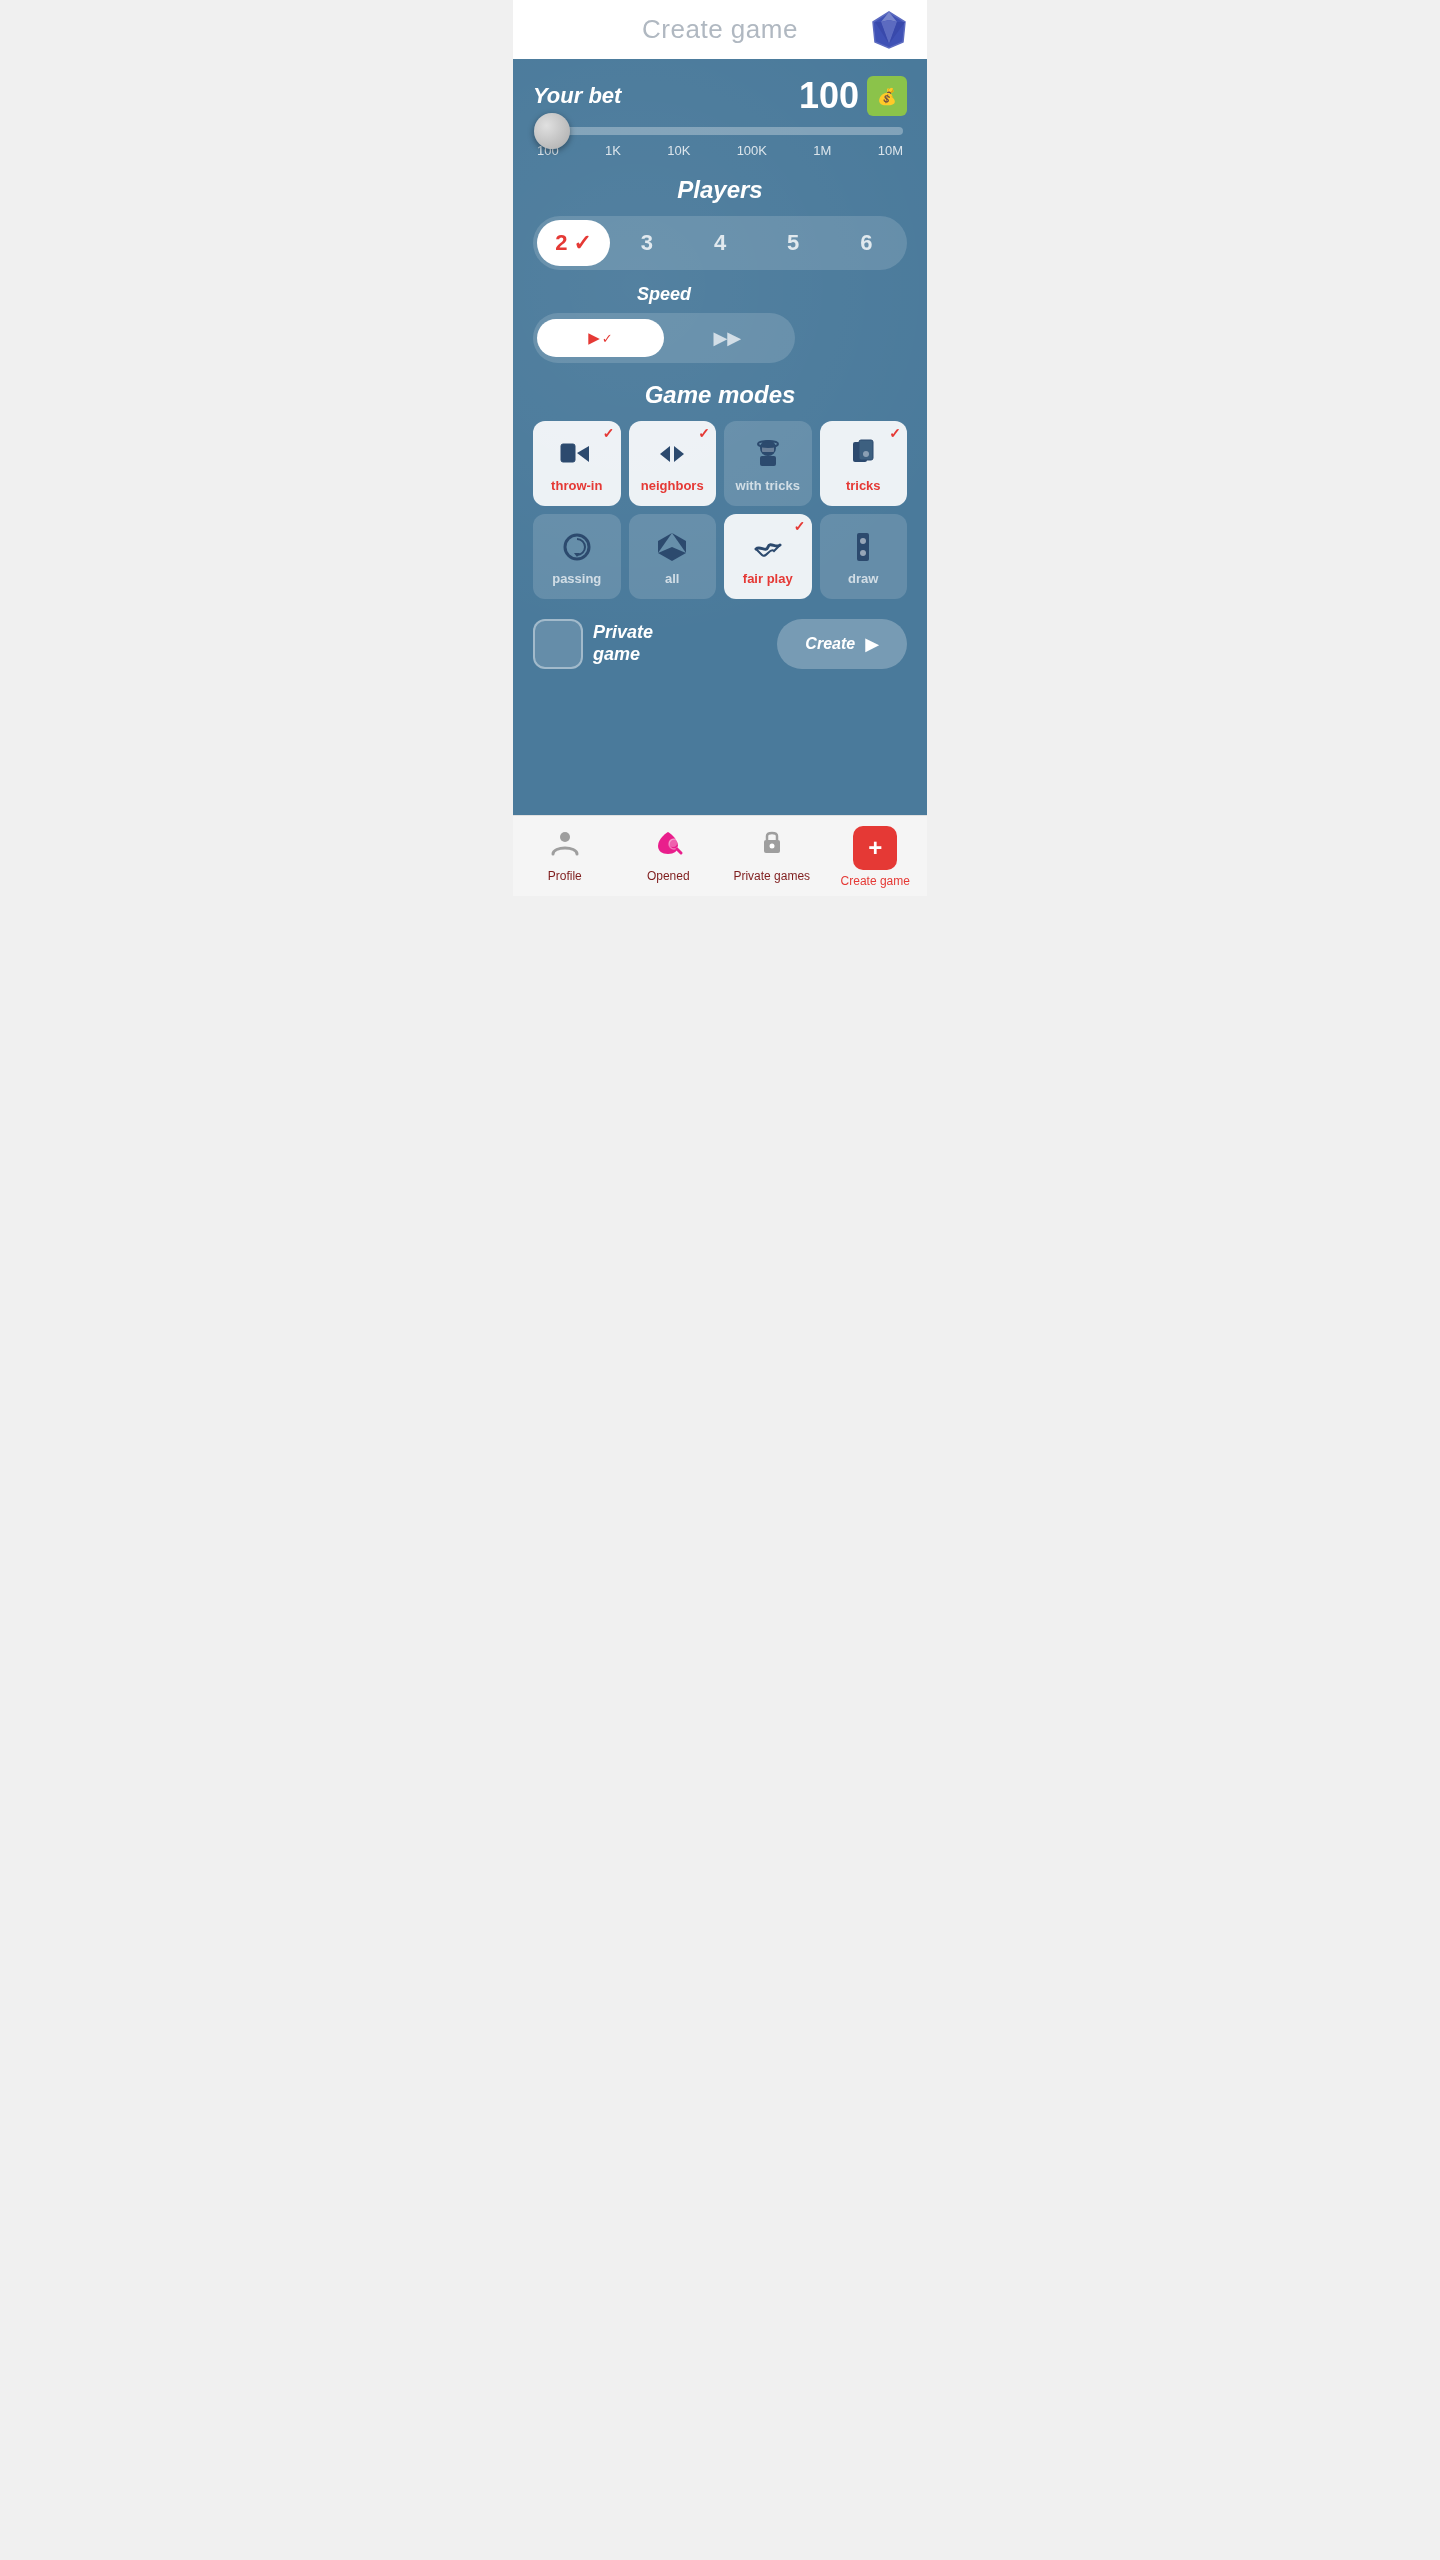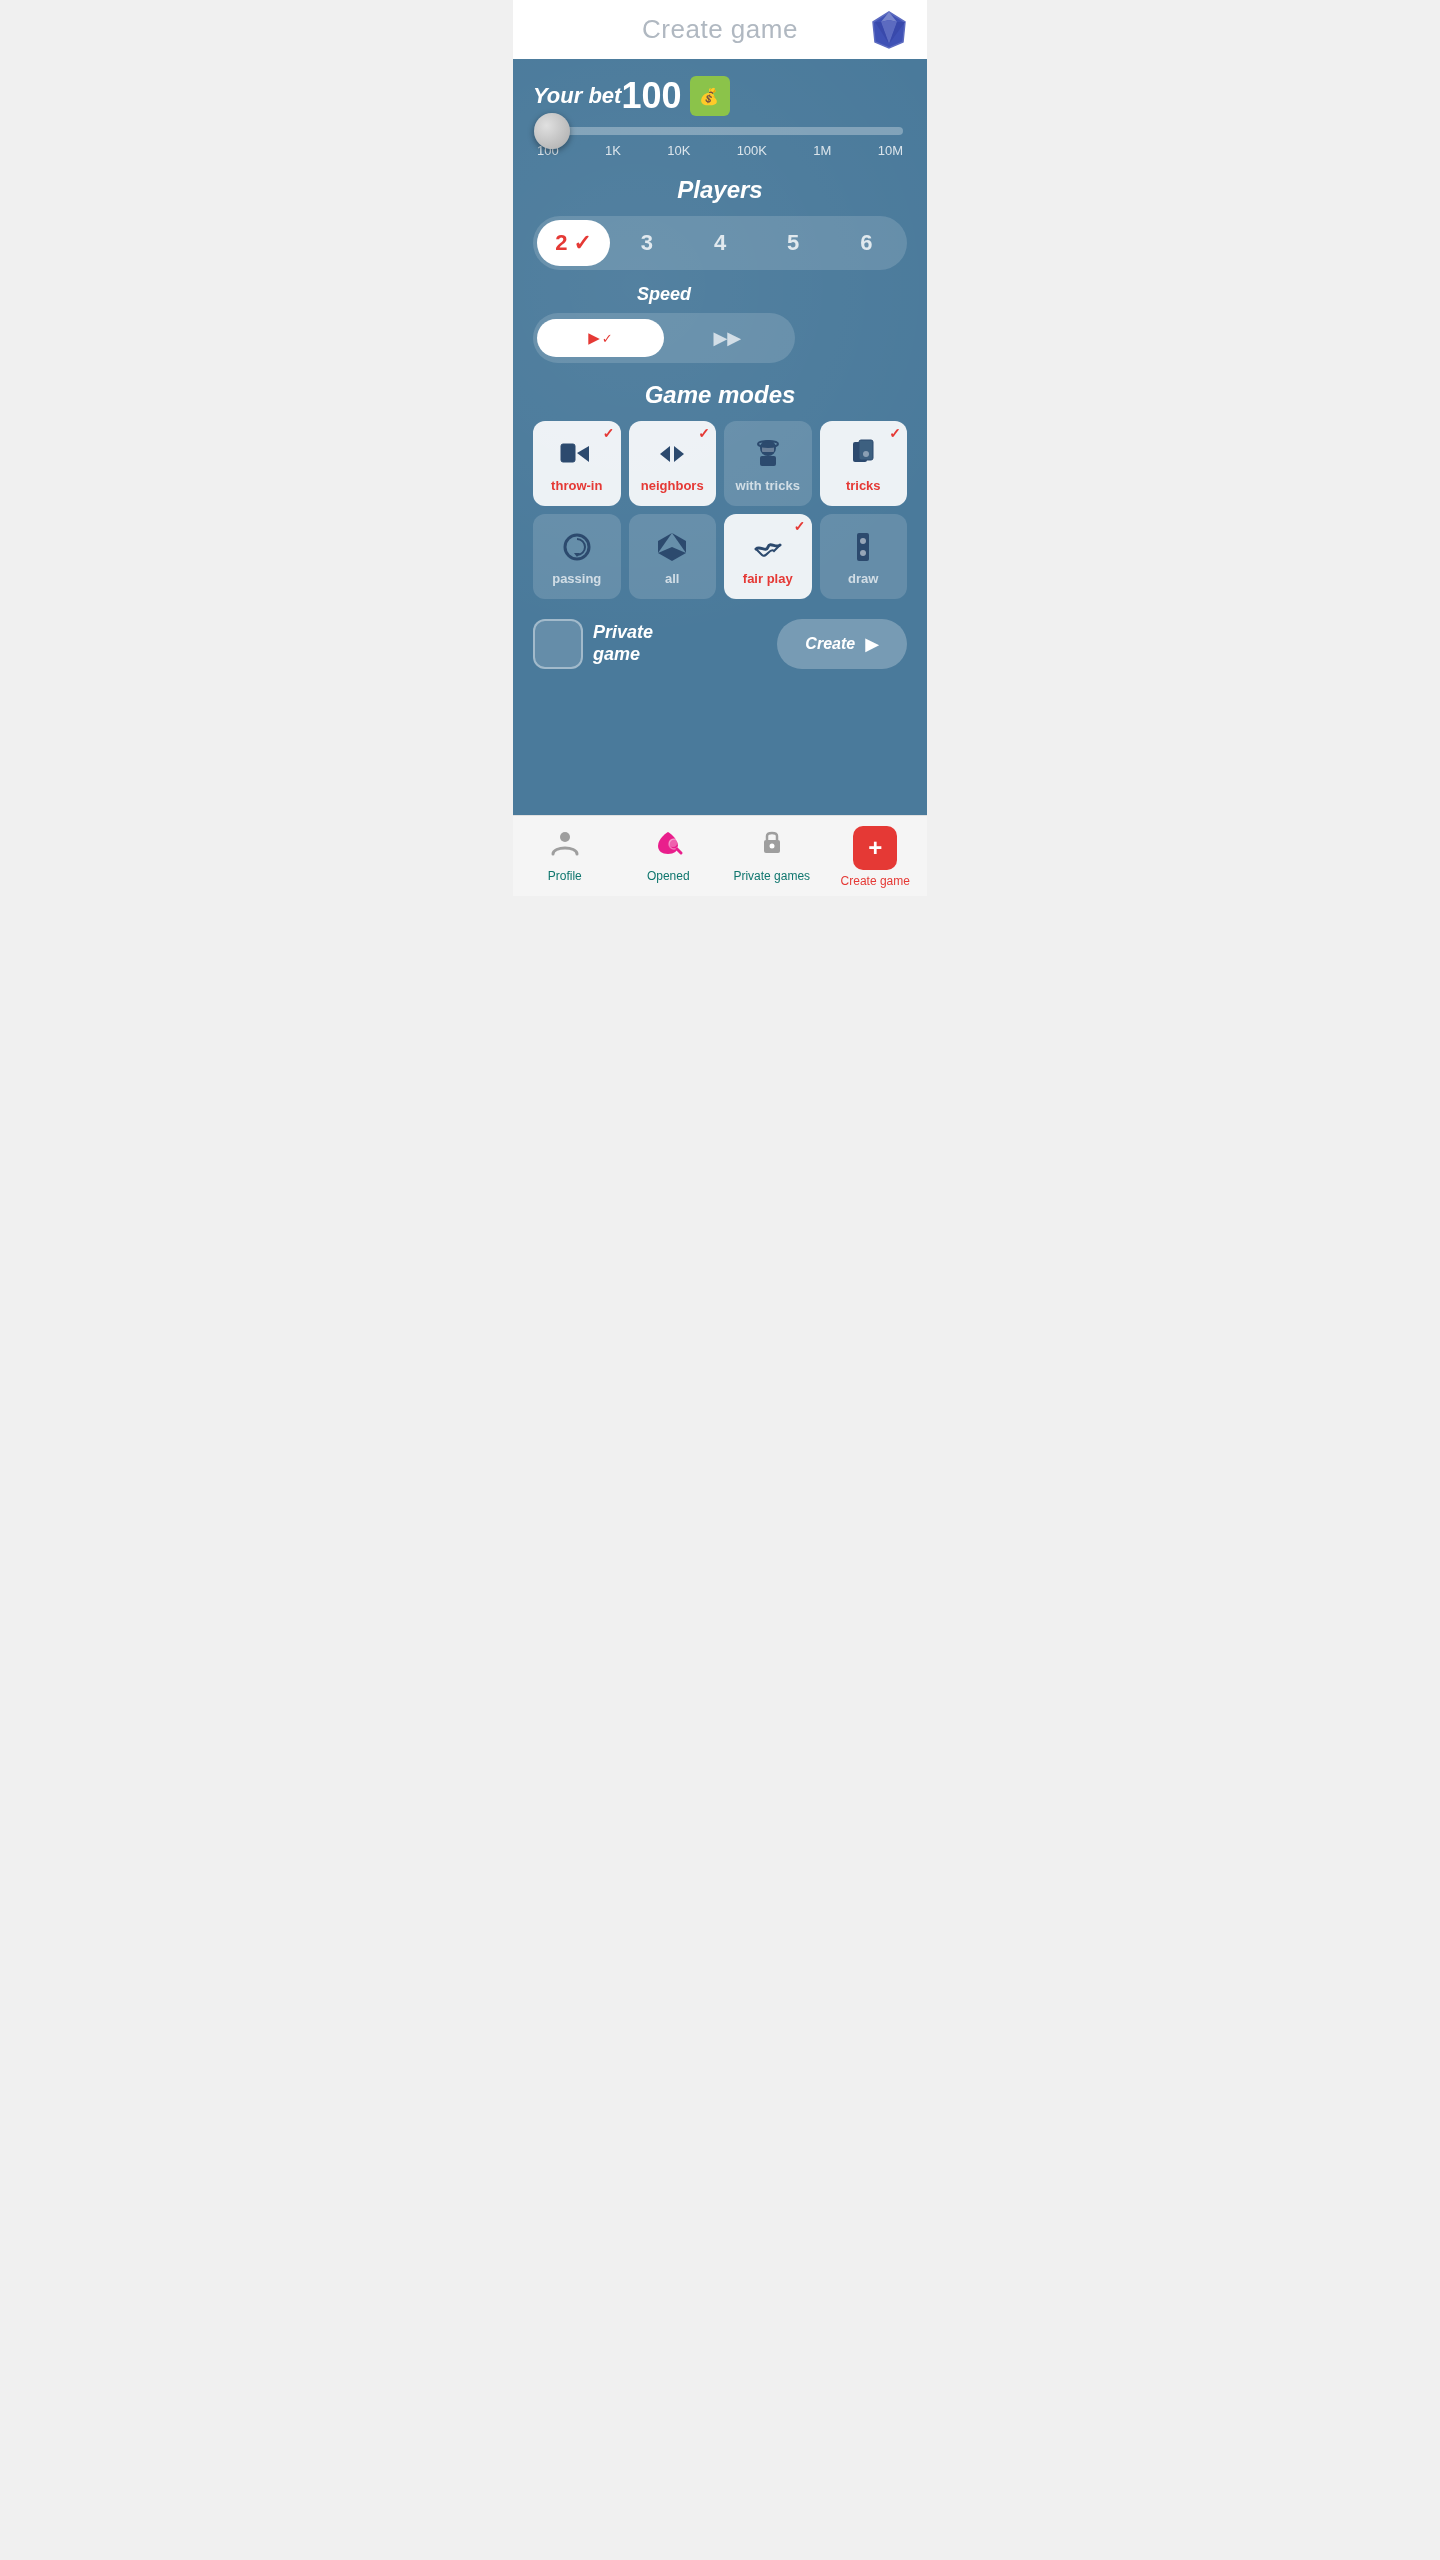--- a/index.html
+++ b/index.html
@@ -60,7 +60,7 @@
     }
     .bet-header {
       display: flex;
-      justify-content: flex-start;
+      justify-content: space-between;
       align-items: center;
       margin-bottom: 10px;
     }

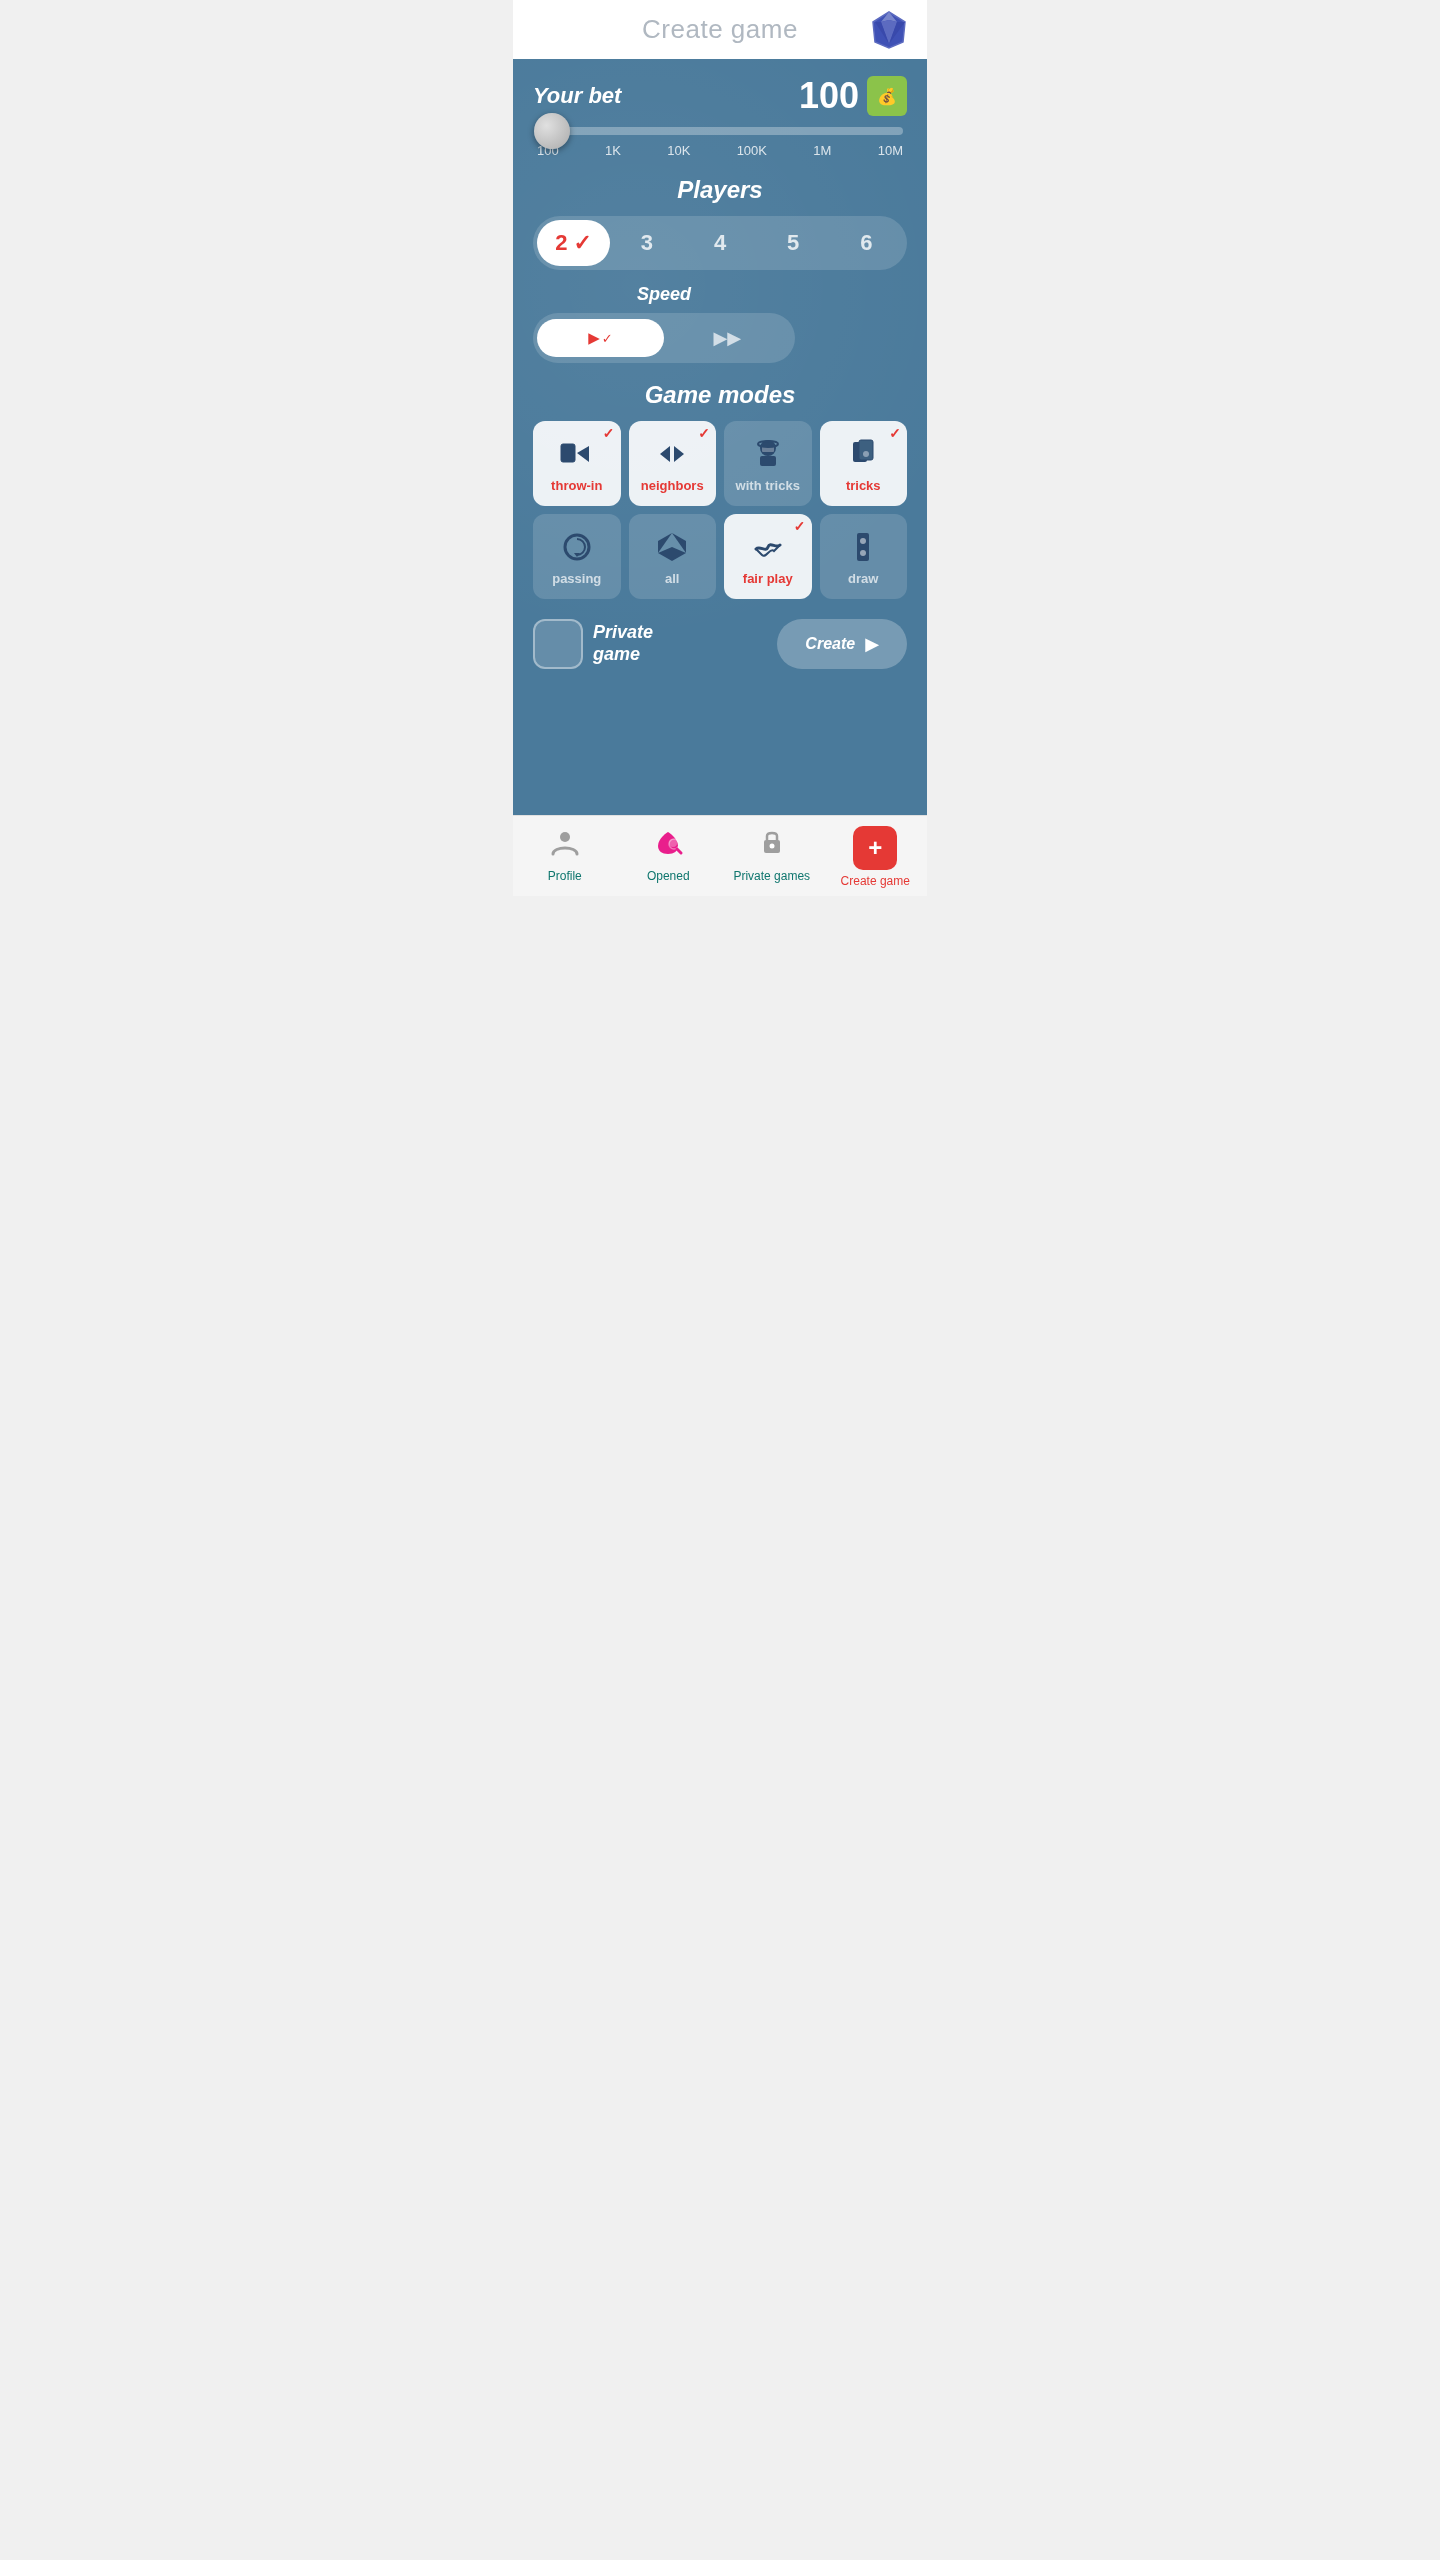--- a/index.html
+++ b/index.html
@@ -341,7 +341,7 @@
     }
     .nav-label {
       font-size: 12px;
-      color: #0f766e;
+      color: #7f1d1d;
     }
     .nav-label.red {
       color: #e53935;

